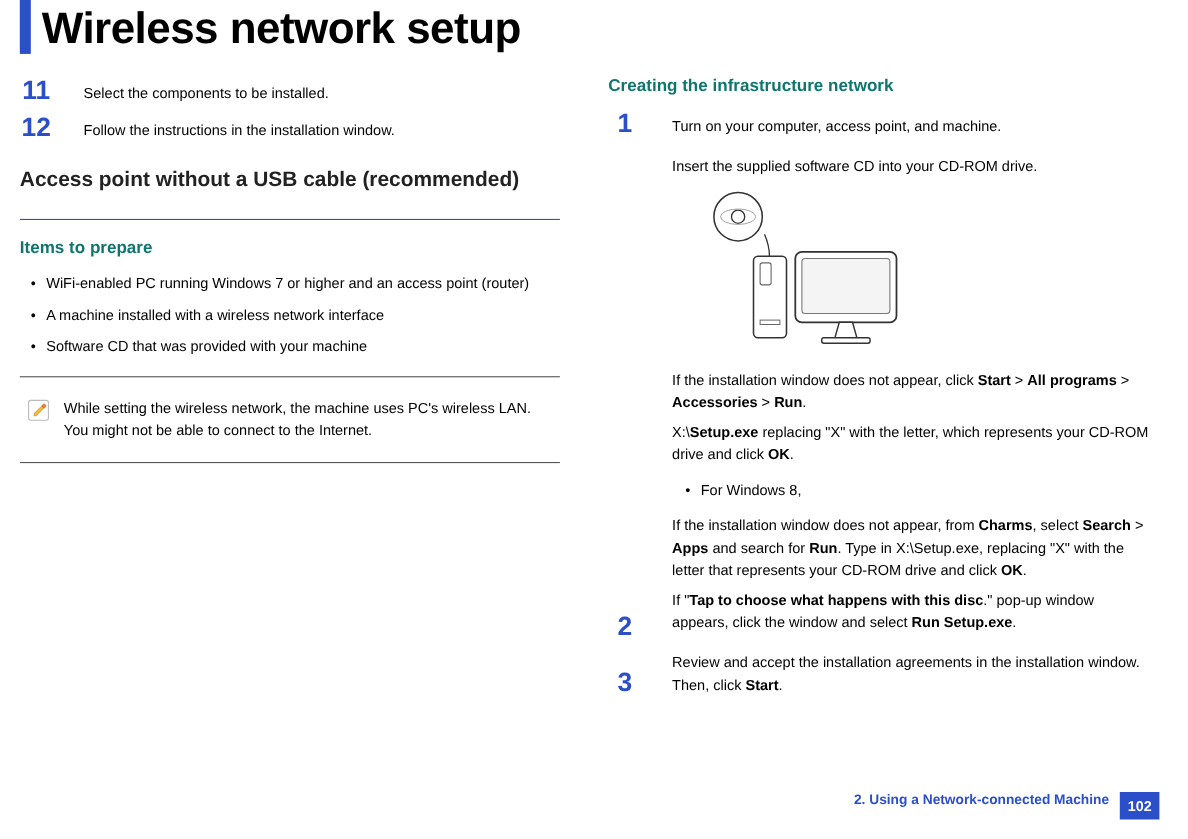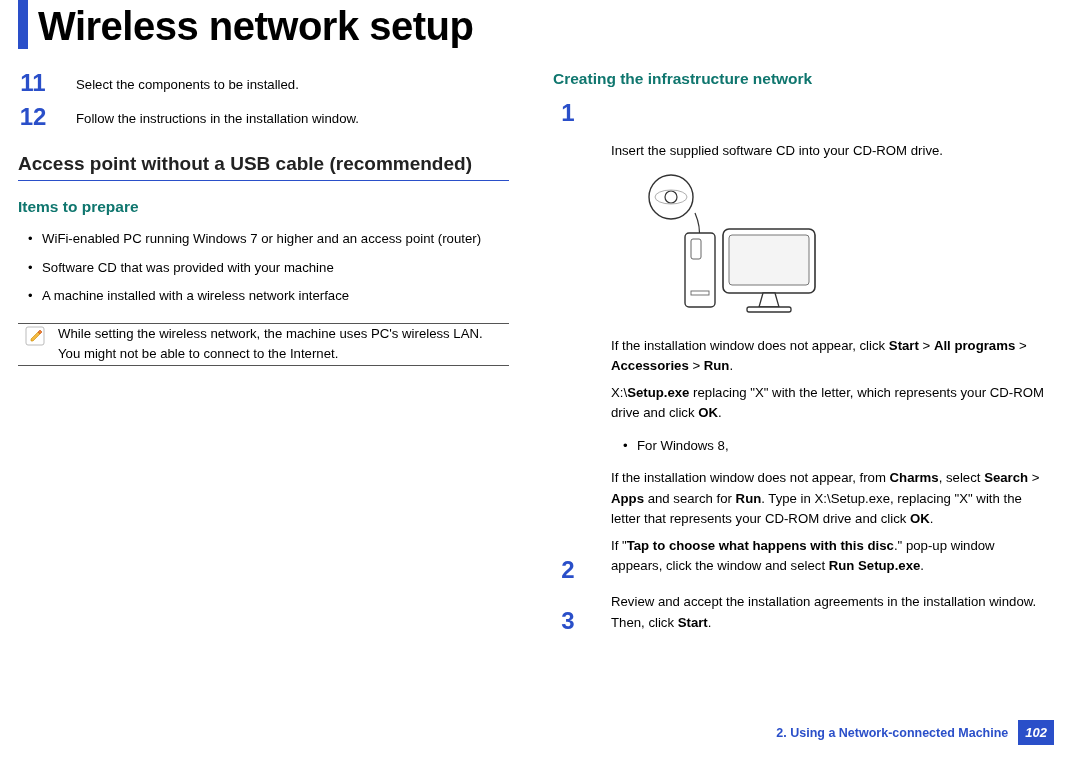--- a/index.html
+++ b/index.html
@@ -85,6 +85,7 @@
 
       <div class="step-row">
         <div class="step-num">1</div>
+        <div class="step-body">Turn on your computer, access point, and machine.</div>
       </div>
 
       <div class="step-row">

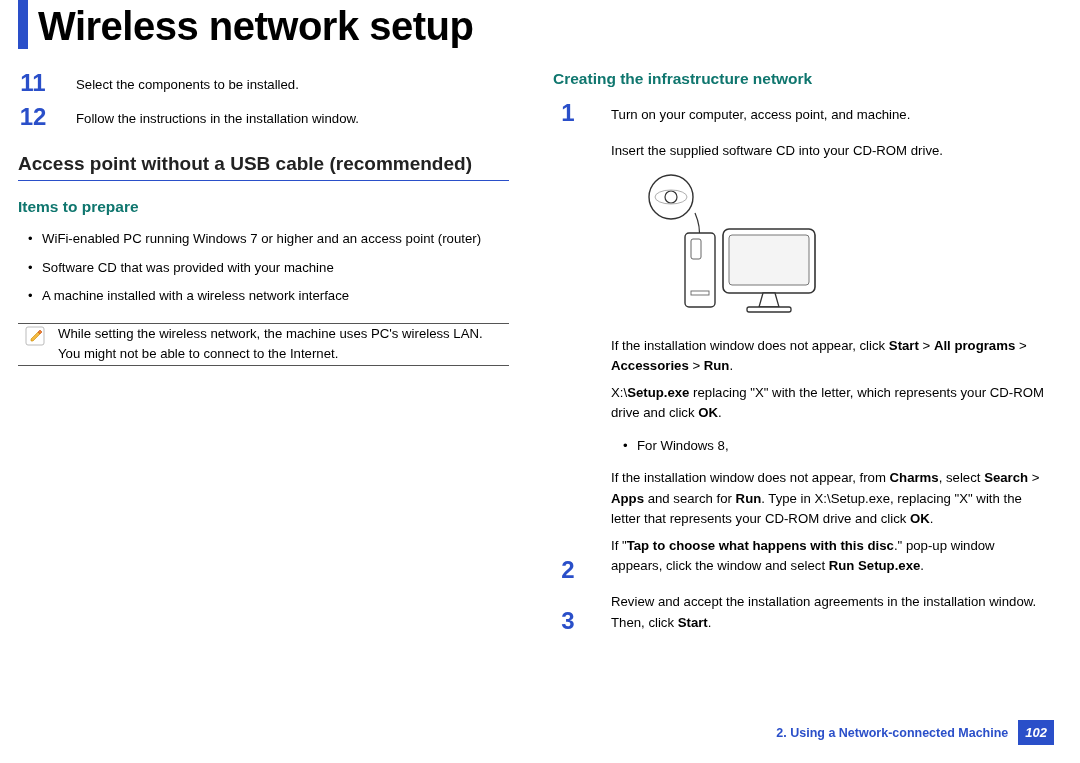--- a/index.html
+++ b/index.html
@@ -12,7 +12,7 @@
   .col { flex: 1 1 0; font-size: 13.2px; line-height: 1.55; }
   .step-row { display: flex; align-items: flex-end; gap: 28px; margin: 4px 0 10px 0; }
   .step-num { font-size: 24px; font-weight: 600; color: #2a4fc9; line-height: 1; min-width: 30px; text-align: center; }
-  .h2 { font-size: 19px; font-weight: 700; color: #222; border-bottom: 1.5px solid #2a4fc9; padding-bottom: 2px; margin: 20px 0 14px 0; }
+  .h2 { font-size: 19px; font-weight: 700; color: #222; border-bottom: 1.5px solid #2a4fc9; padding-bottom: 21px; margin: 20px 0 14px 0; }
   .h3 { font-size: 15.5px; font-weight: 700; color: #0f766e; margin: 14px 0 10px 0; }
   ul.bullets { list-style: none; padding-left: 10px; margin: 6px 0 14px 0; }
   ul.bullets > li { position: relative; padding-left: 14px; margin: 8px 0; }

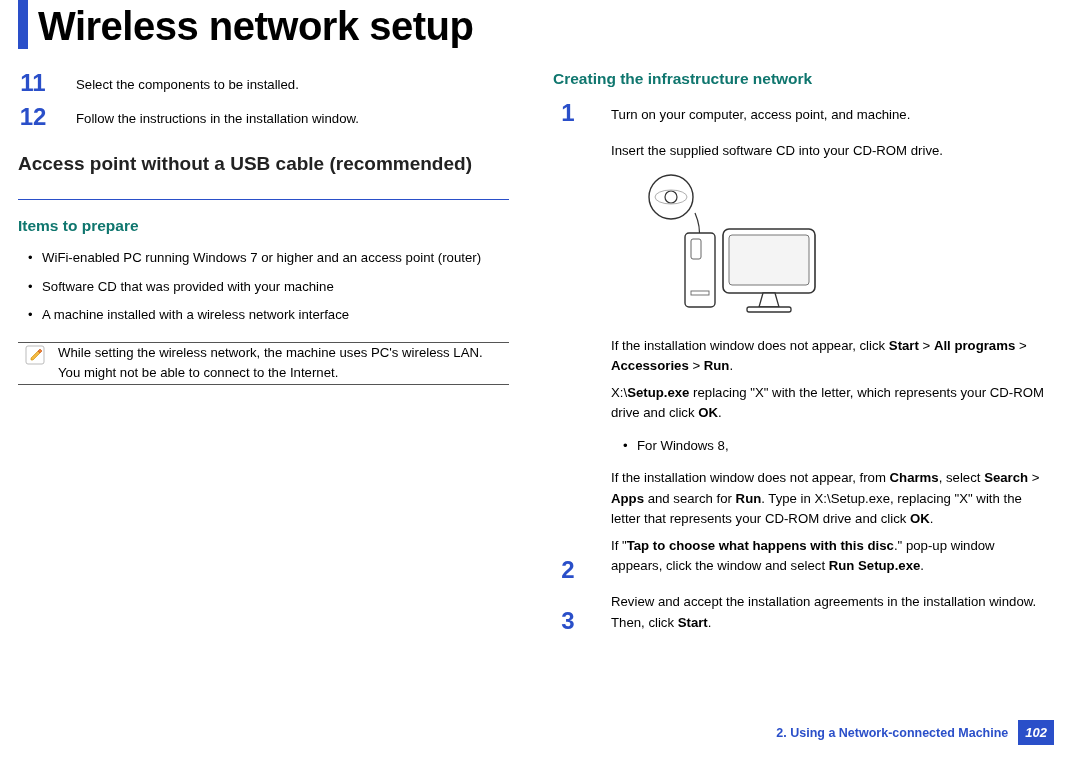--- a/index.html
+++ b/index.html
@@ -62,8 +62,8 @@
 
       <ul class="bullets">
         <li>WiFi-enabled PC running Windows 7 or higher and an access point (router)</li>
+        <li>A machine installed with a wireless network interface</li>
         <li>Software CD that was provided with your machine</li>
-        <li>A machine installed with a wireless network interface</li>
       </ul>
 
       <div class="rule-box">

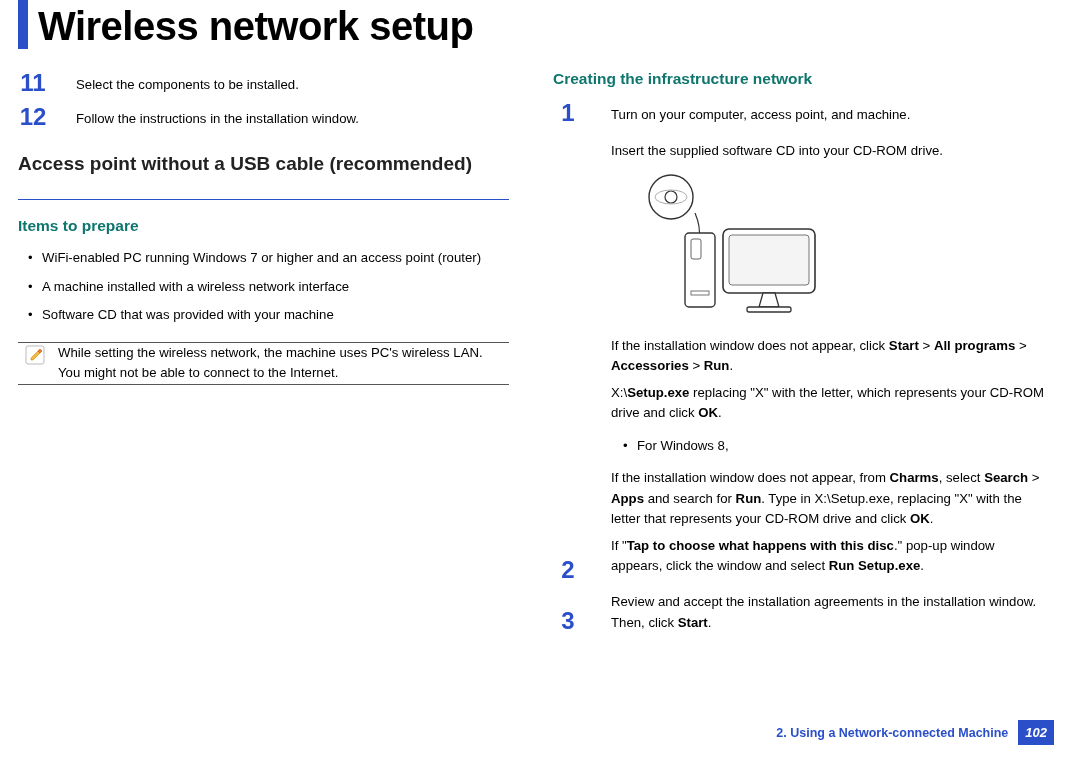--- a/index.html
+++ b/index.html
@@ -17,7 +17,7 @@
   ul.bullets { list-style: none; padding-left: 10px; margin: 6px 0 14px 0; }
   ul.bullets > li { position: relative; padding-left: 14px; margin: 8px 0; }
   ul.bullets > li::before { content: "•"; position: absolute; left: 0; top: 0; font-size: 13px; }
-  .rule-box { border-top: 1px solid #555; border-bottom: 1px solid #555; padding: 0 6px; margin-top: 16px; display: flex; gap: 10px; align-items: flex-start; }
+  .rule-box { border-top: 1px solid #555; border-bottom: 1px solid #555; padding: 18px 6px; margin-top: 16px; display: flex; gap: 10px; align-items: flex-start; }
   .note-icon { width: 24px; height: 24px; flex: 0 0 24px; }
   .note-icon svg { width: 24px; height: 24px; }
   .step-body { flex: 1; }

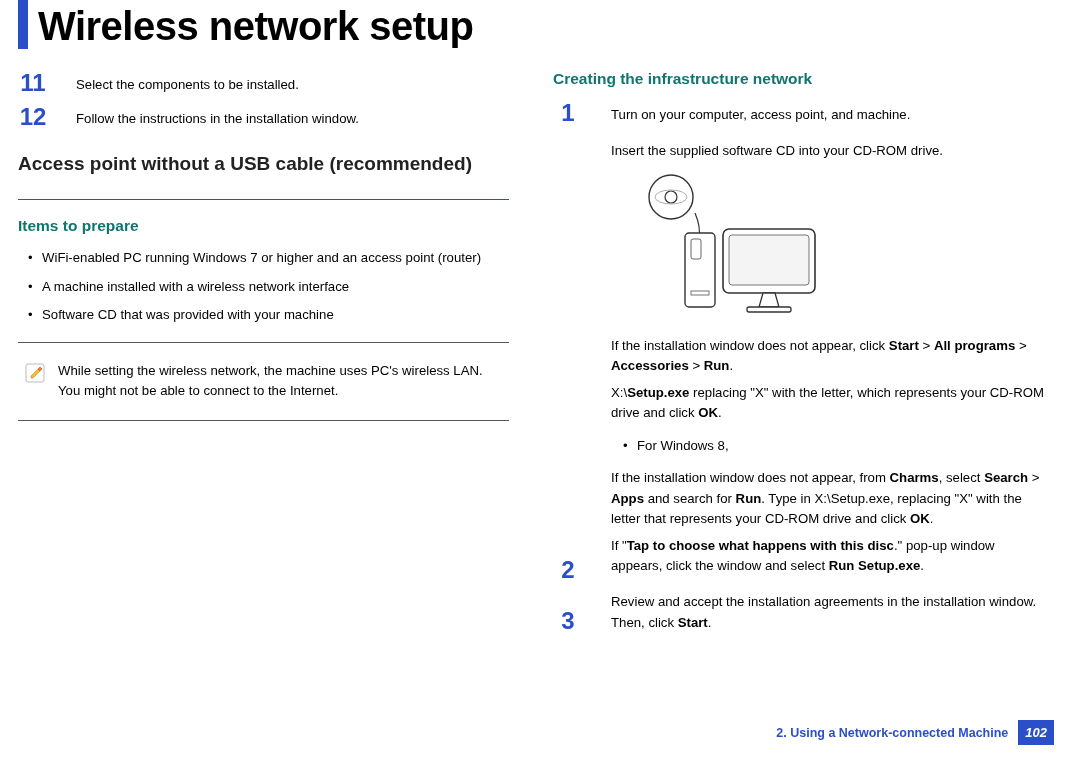--- a/index.html
+++ b/index.html
@@ -29,7 +29,7 @@
   .sub-bullets > li::before { content: "•"; position: absolute; left: 0; top: 0; }
   .sub-indent { margin-left: 26px; margin-top: 4px; }
   b { font-weight: 700; }
-  .footer { position: absolute; bottom: 18px; right: 26px; display: flex; align-items: center; gap: 10px; margin-left: 16px; }
+  .footer { position: absolute; bottom: 18px; right: 26px; display: flex; align-items: flex-start; gap: 10px; margin-left: 16px; }
   .footer-text { font-size: 12.5px; font-weight: 700; color: #2a4fc9; }
   .page-num { background: #2a4fc9; color: #fff; font-size: 13px; font-weight: 600; padding: 5px 7px; font-style: italic; }
 </style>

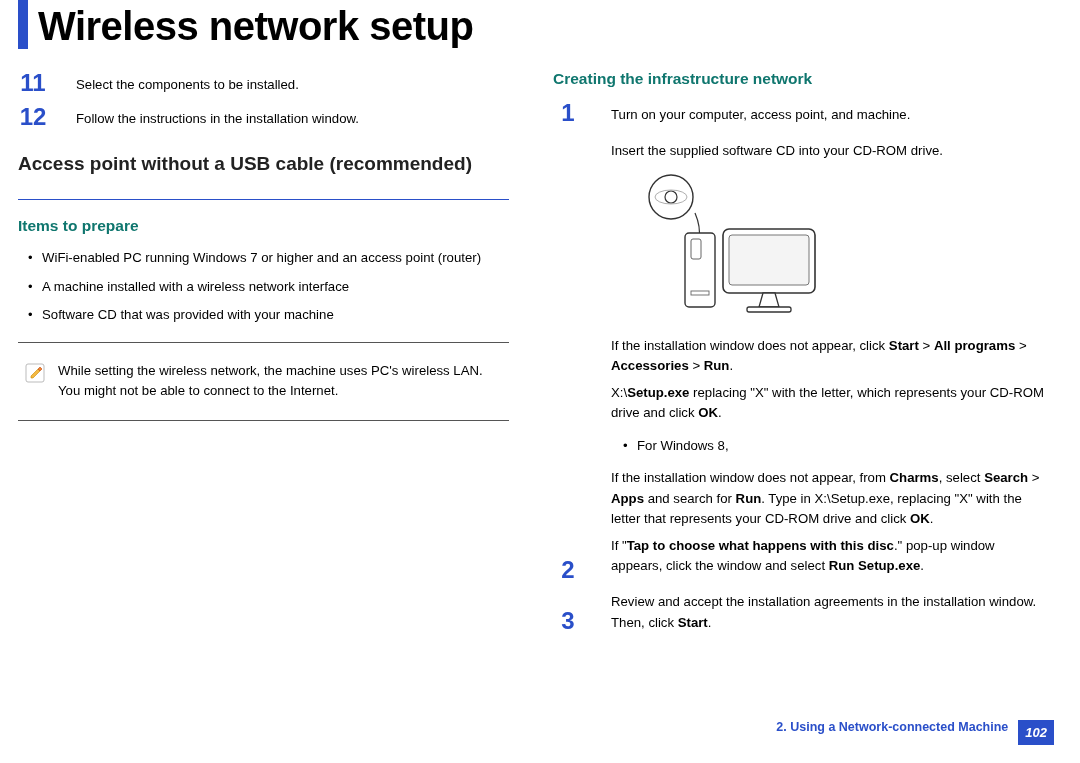--- a/index.html
+++ b/index.html
@@ -31,7 +31,7 @@
   b { font-weight: 700; }
   .footer { position: absolute; bottom: 18px; right: 26px; display: flex; align-items: flex-start; gap: 10px; margin-left: 16px; }
   .footer-text { font-size: 12.5px; font-weight: 700; color: #2a4fc9; }
-  .page-num { background: #2a4fc9; color: #fff; font-size: 13px; font-weight: 600; padding: 5px 7px; font-style: italic; }
+  .page-num { background: #2a4fc9; color: #fff; font-size: 13px; font-weight: 600; padding: 5px 7px; }
 </style>
 </head>
 <body>

